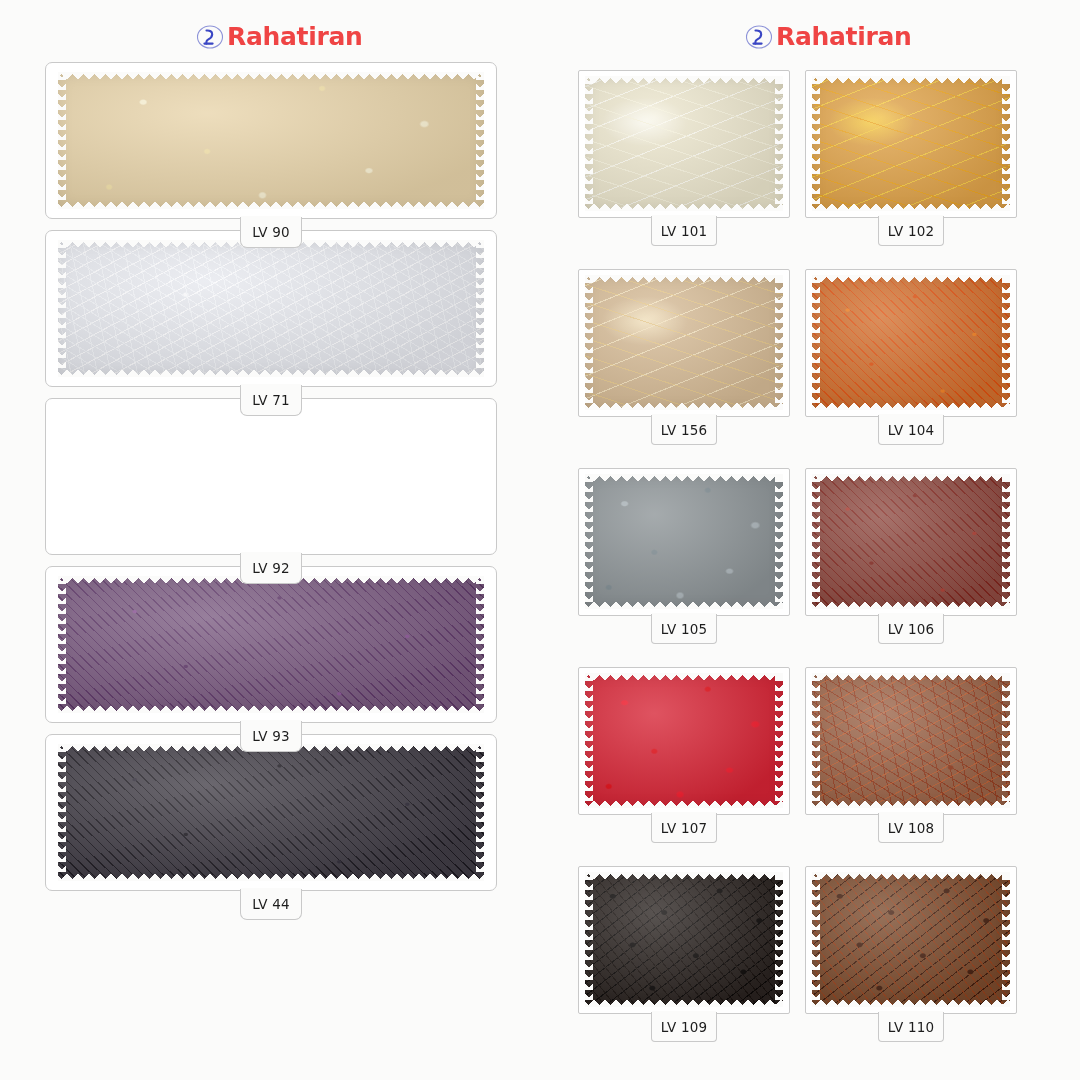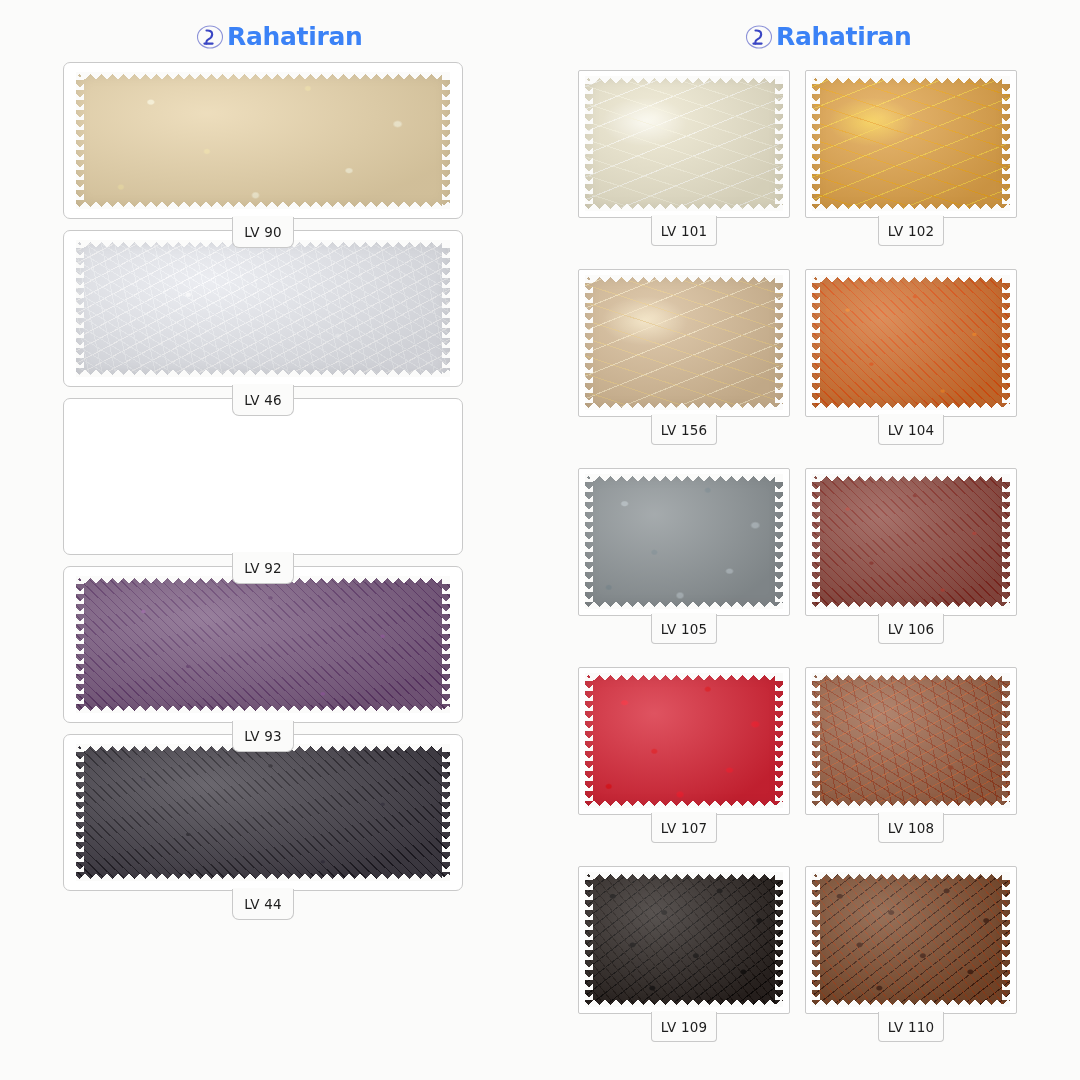--- a/index.html
+++ b/index.html
@@ -38,7 +38,7 @@
     font-family: "DejaVu Sans", sans-serif;
     font-size: 25px;
     font-weight: 700;
-    color: #3b82f6;
+    color: #ef4444;
     letter-spacing: -0.3px;
     line-height: 30px;
   }

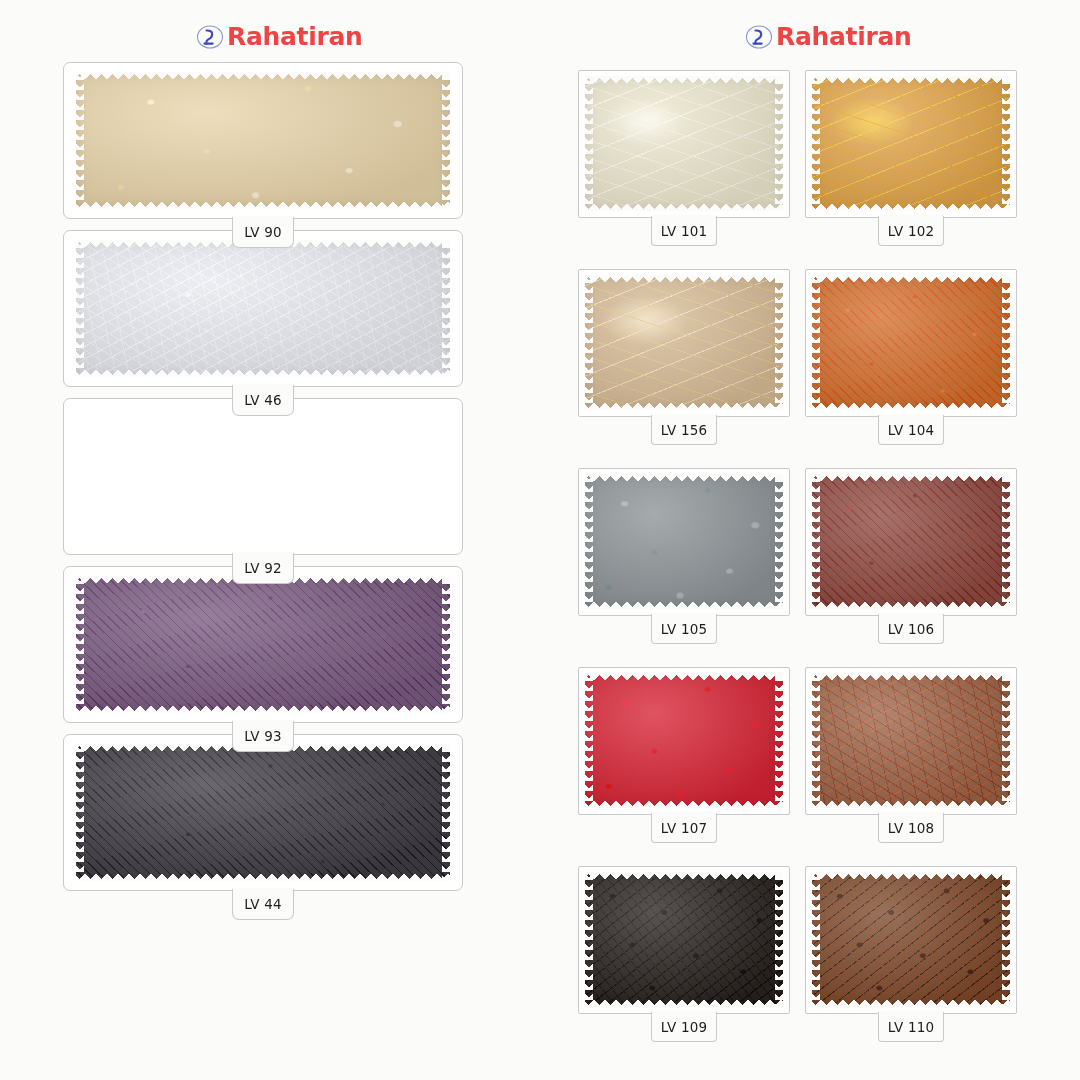--- a/index.html
+++ b/index.html
@@ -83,7 +83,7 @@
     background: #ffffff;
     overflow: visible;
   }
-  .card.wide .card-body { border-radius: 7px; height: 157px; width: 400px; margin-left: 18px; }
+  .card.wide .card-body { border-radius: 7px; height: 157px; width: 452px; }
   .card.cell .card-body { border-radius: 2px;  height: 148px; width: 212px; }
 
   

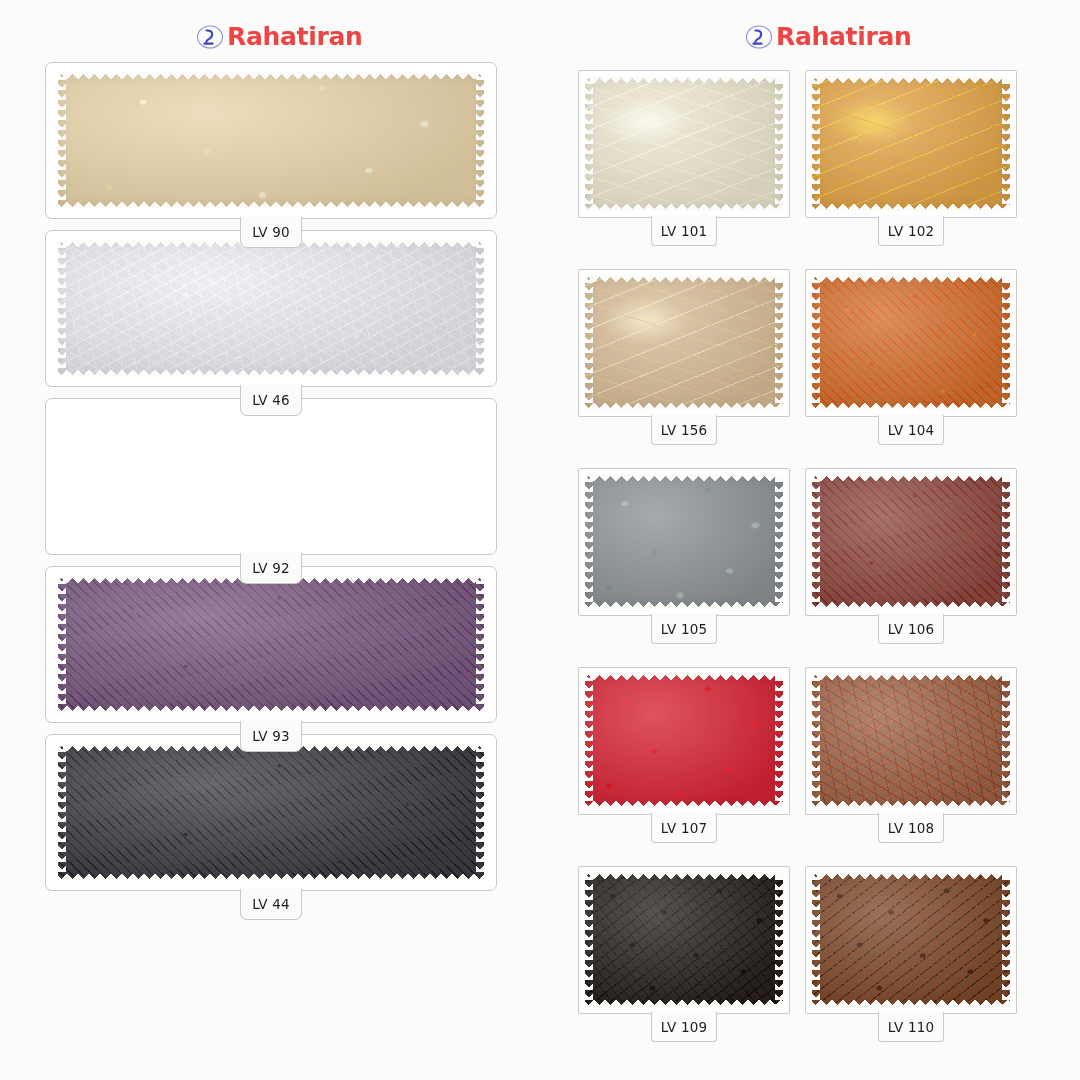--- a/index.html
+++ b/index.html
@@ -242,7 +242,7 @@
           <div class="pinked-right"></div>
         </div>
         <div class="tab-notch"></div>
-        <div class="tab">LV 46</div>
+        <div class="tab">LV 71</div>
       </div>
     </div>
     <div class="card wide">

